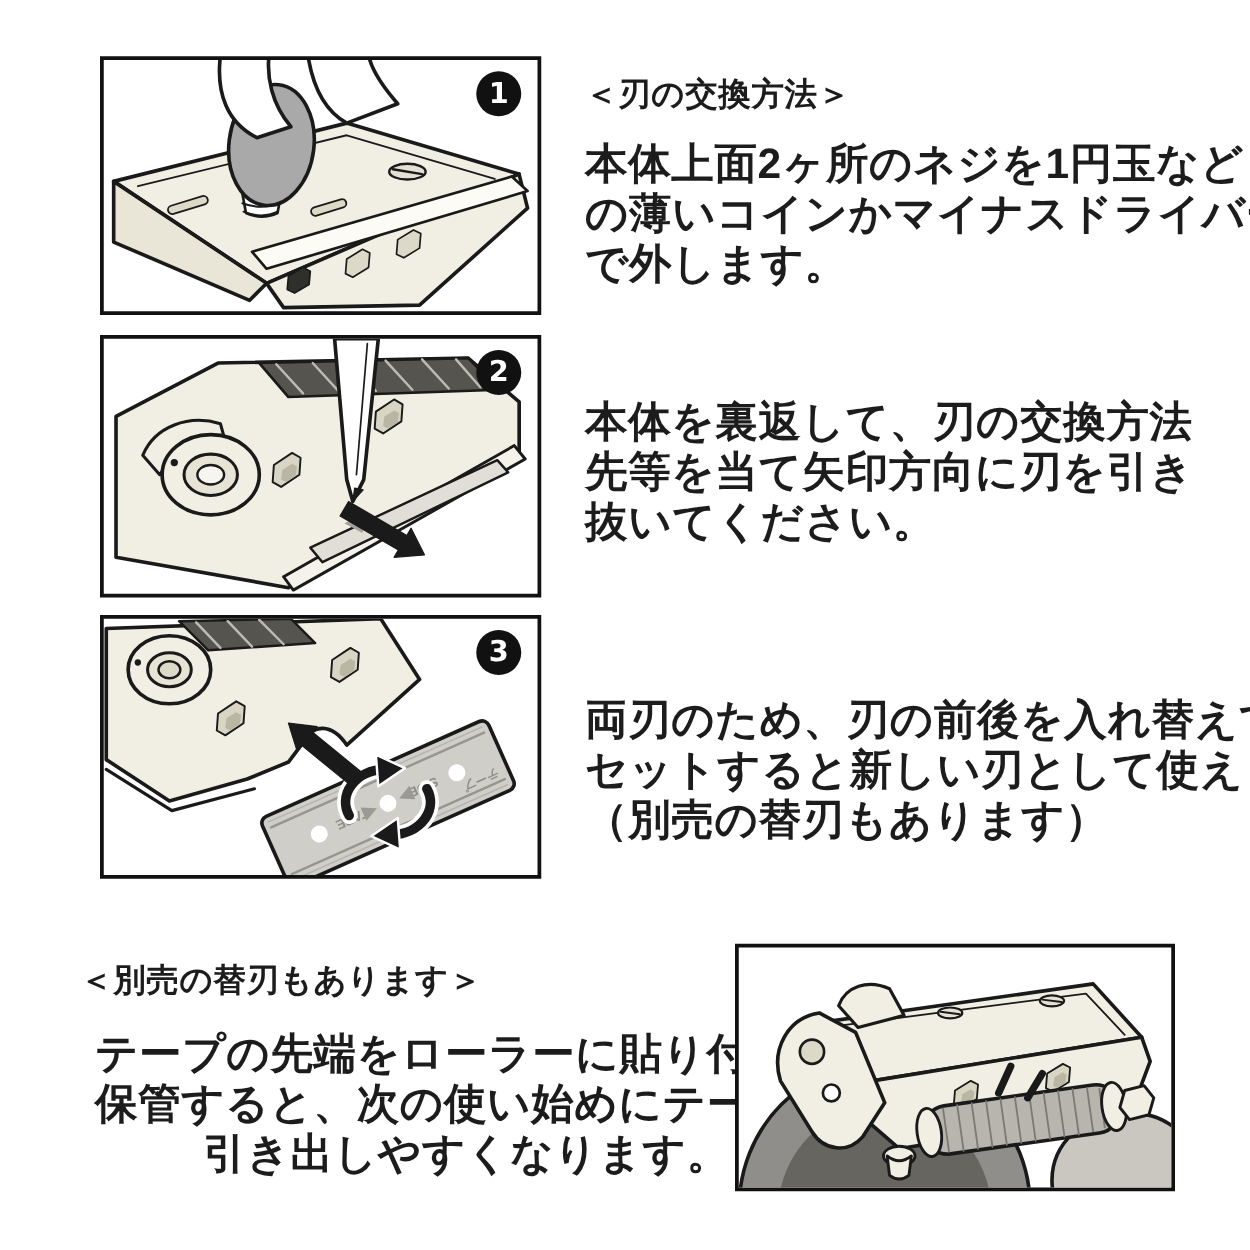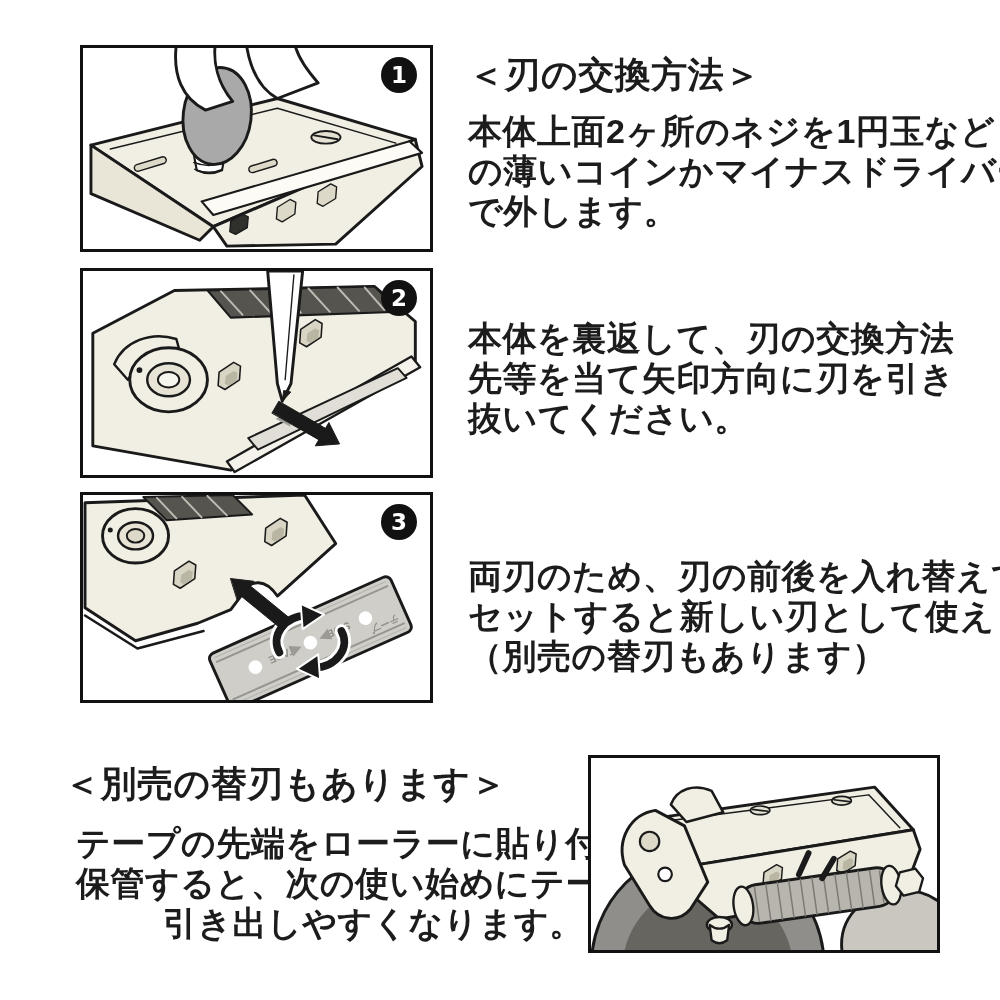--- a/index.html
+++ b/index.html
@@ -34,7 +34,7 @@
 
   .heading {
     position:absolute;
-    font-size:36px; line-height:36px; font-weight:700;
+    font-size:26px; line-height:36px; font-weight:700;
     letter-spacing:0.5px; white-space:pre;
   }
   #heading-blade   { left:468px; top:57px;  }

